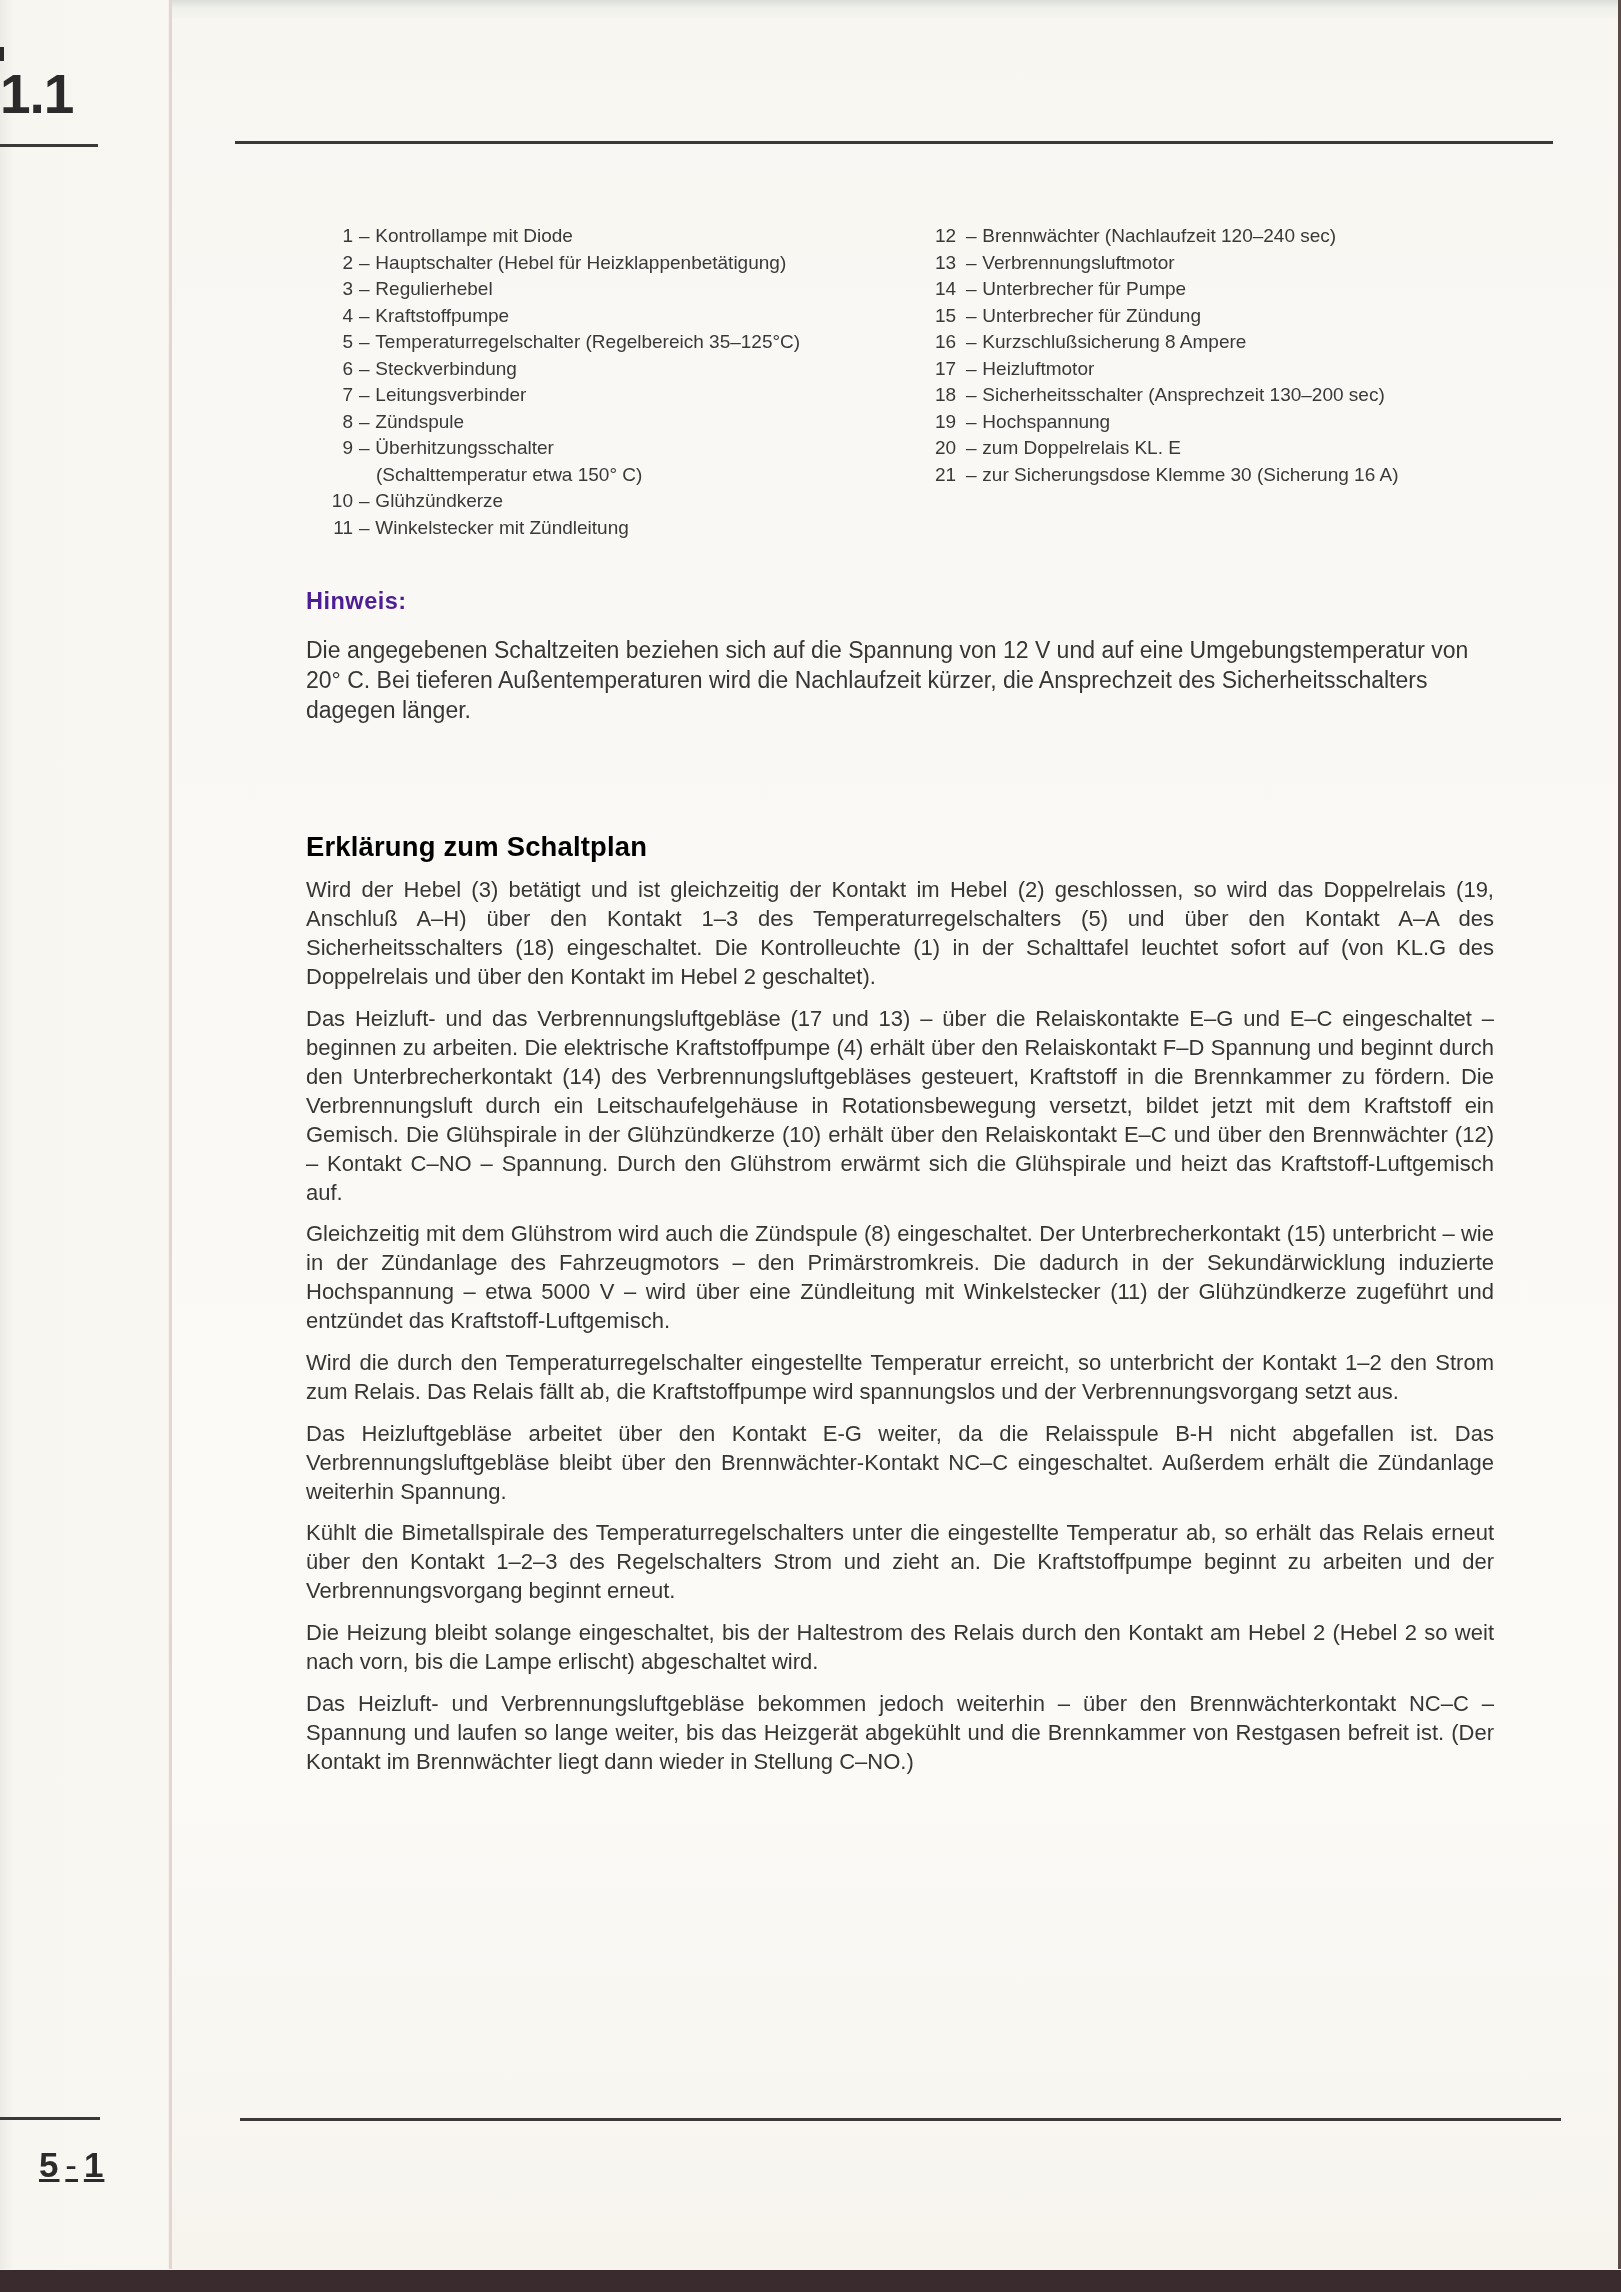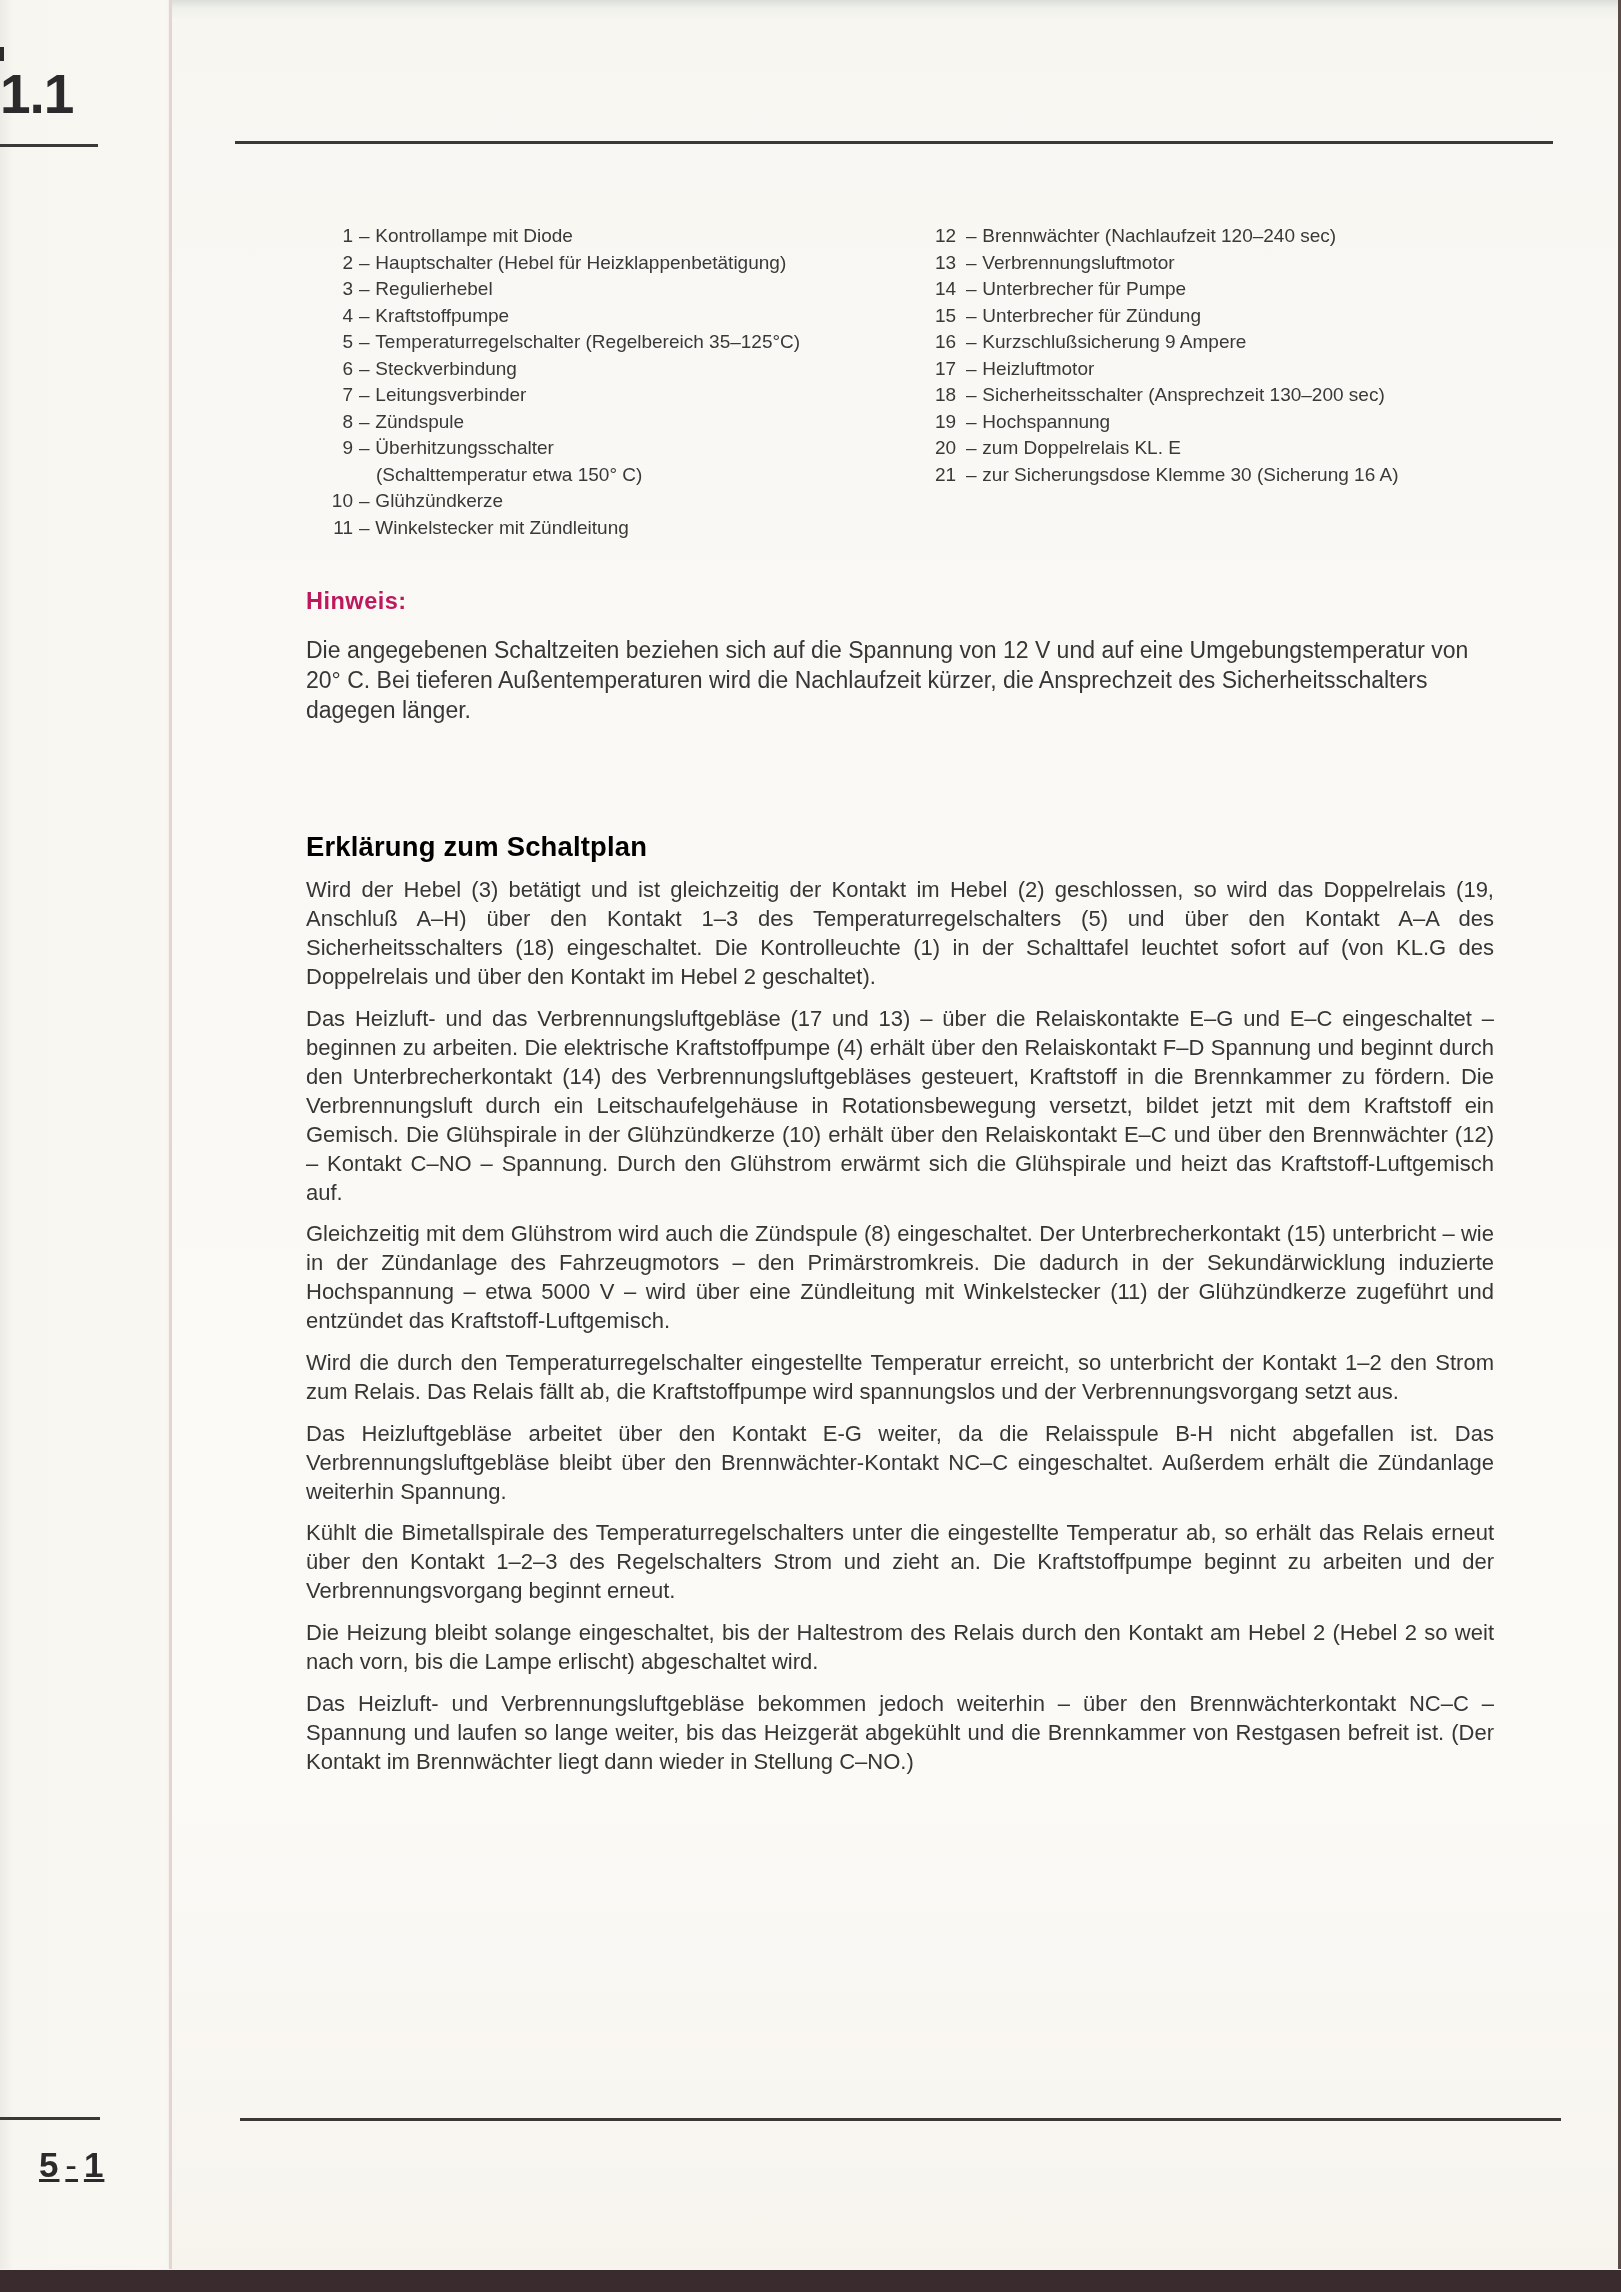--- a/index.html
+++ b/index.html
@@ -181,7 +181,7 @@
   <div class="legend-item">
       <span class="num">16</span>
       <span class="sep">–</span>
-      <span>Kurzschlußsicherung 9 Ampere</span>
+      <span>Kurzschlußsicherung 8 Ampere</span>
     </div>
   <div class="legend-item">
       <span class="num">17</span>

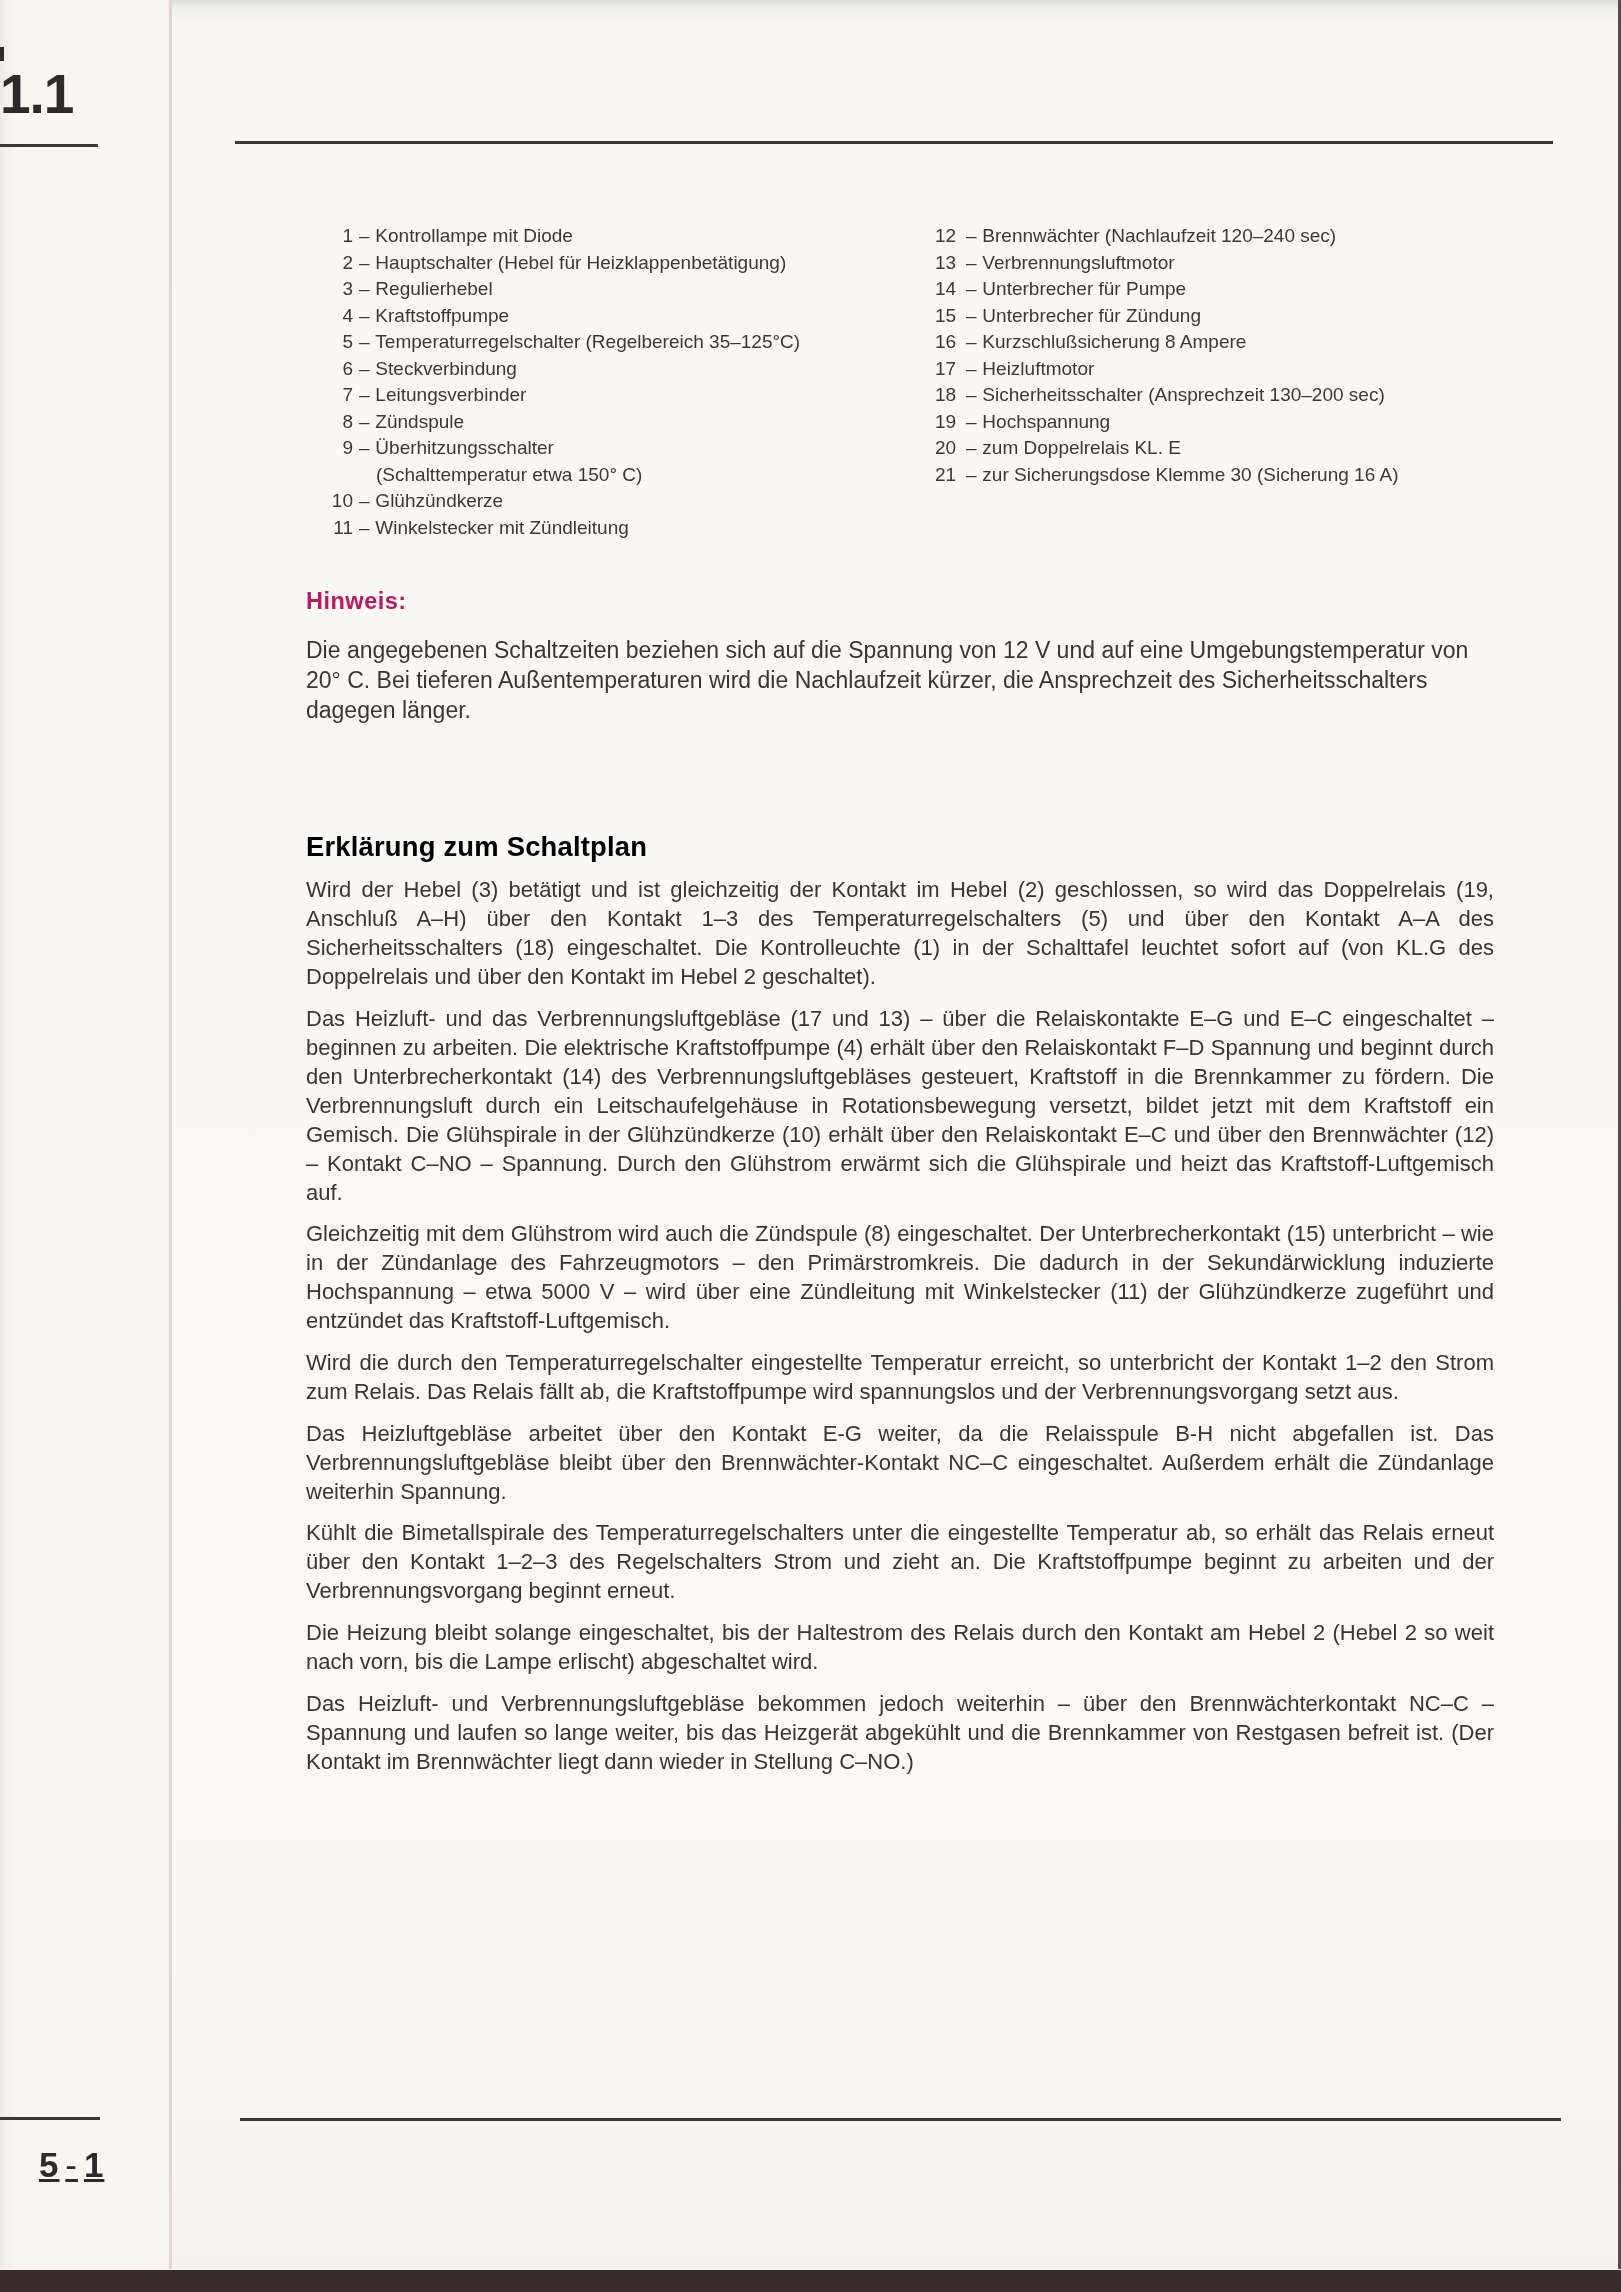--- a/index.html
+++ b/index.html
@@ -57,7 +57,7 @@
 
   .note-title {
     position: absolute; left: 306px; top: 588px;
-    font-weight: bold; font-size: 23.5px; letter-spacing: 0.5px; color: #be185d;
+    font-weight: bold; font-size: 23.5px; letter-spacing: 0.5px; color: #4c1d95;
   }
   .note-text {
     position: absolute; left: 306px; top: 635px; width: 1202px;

